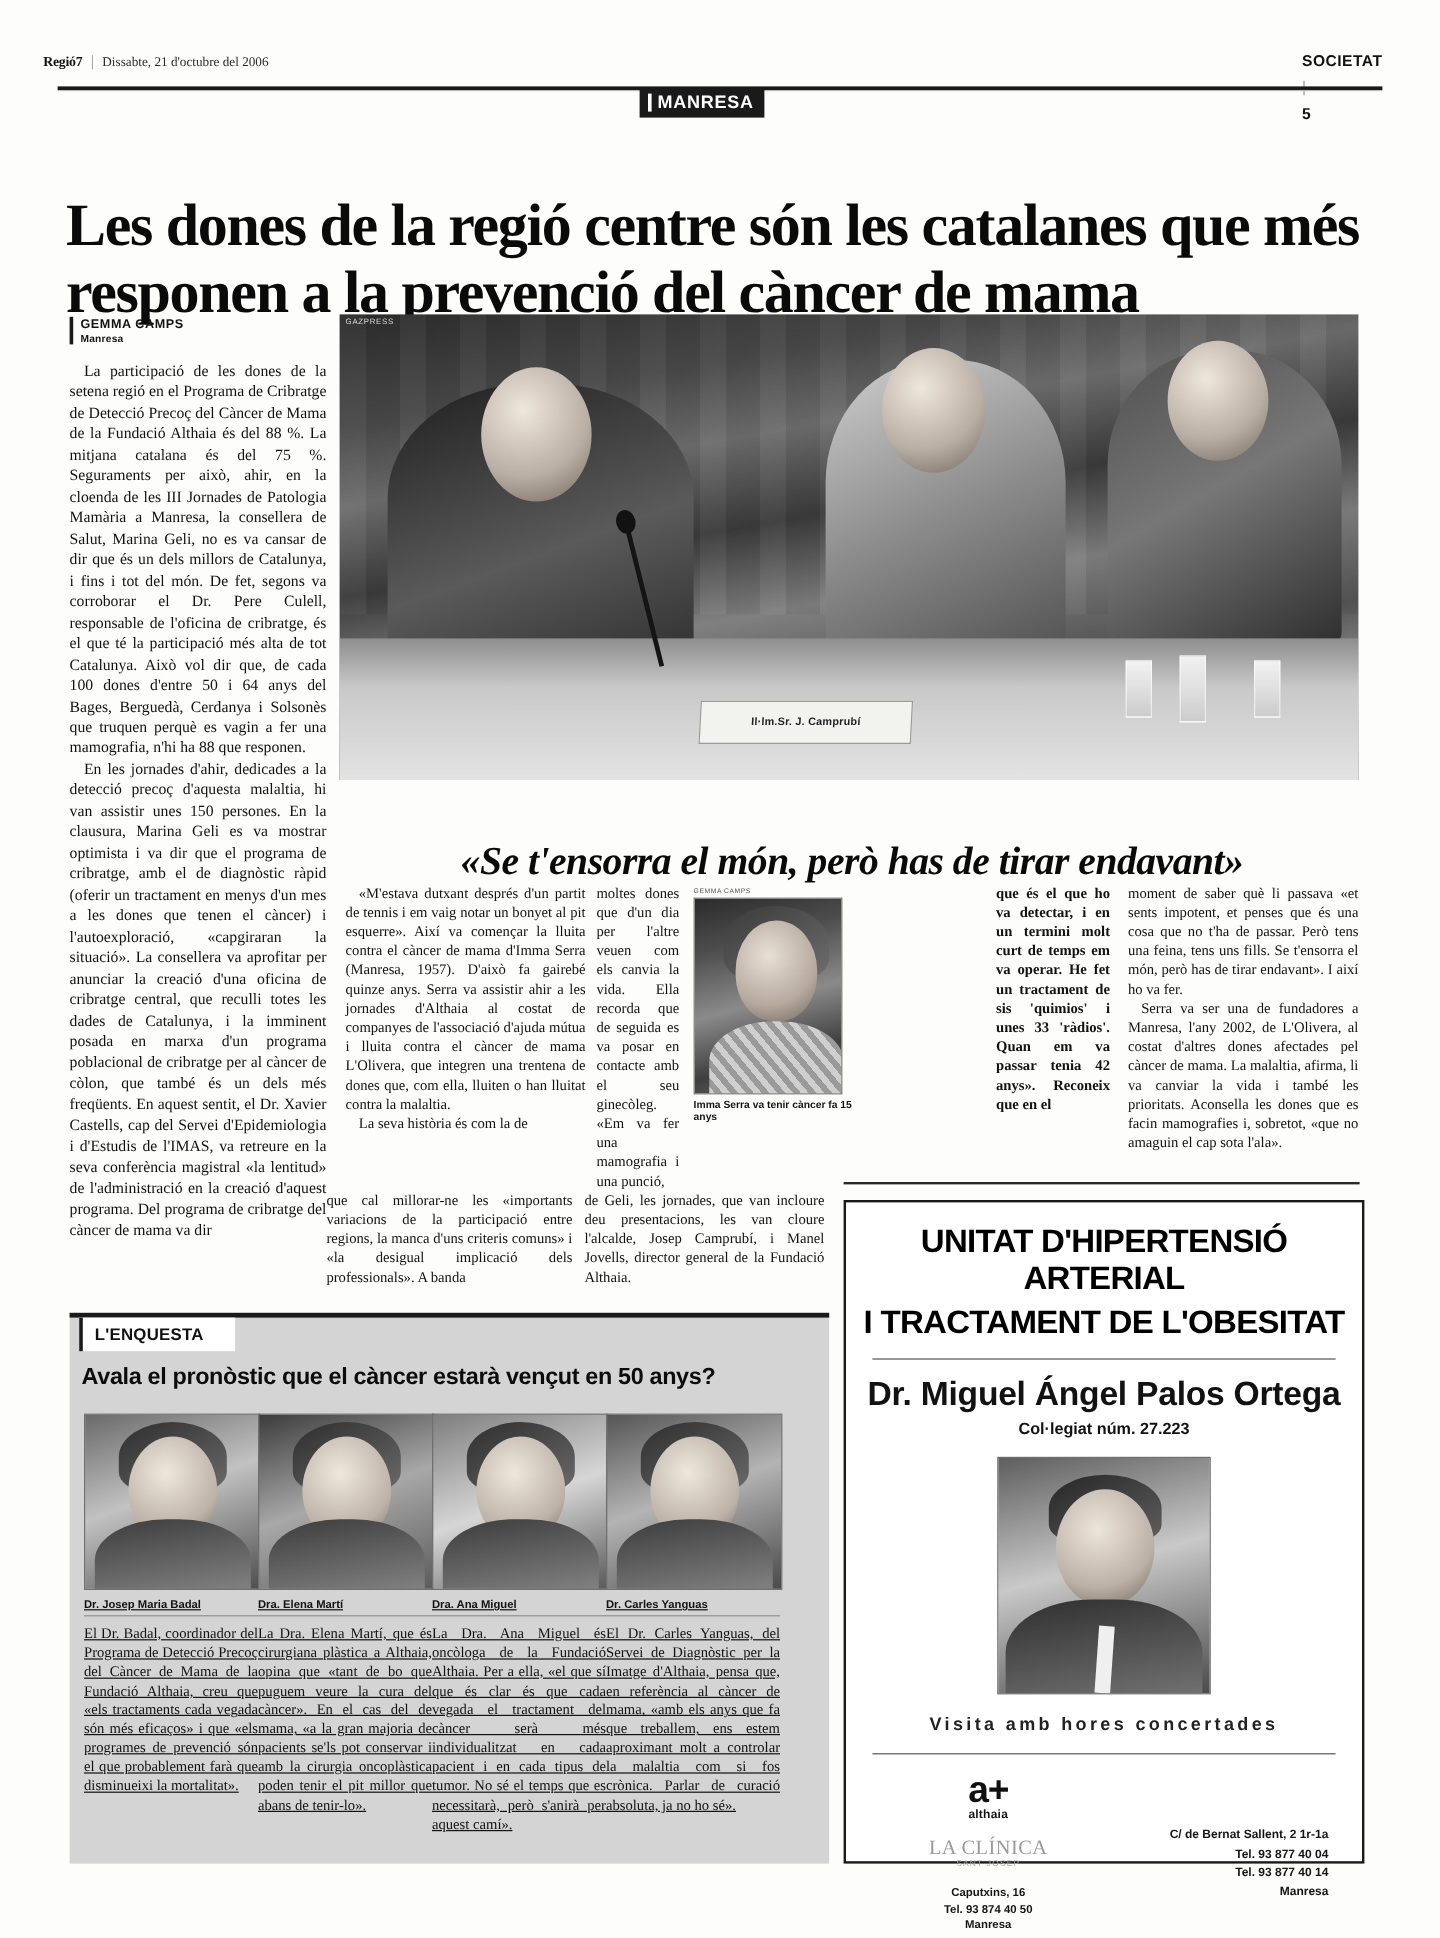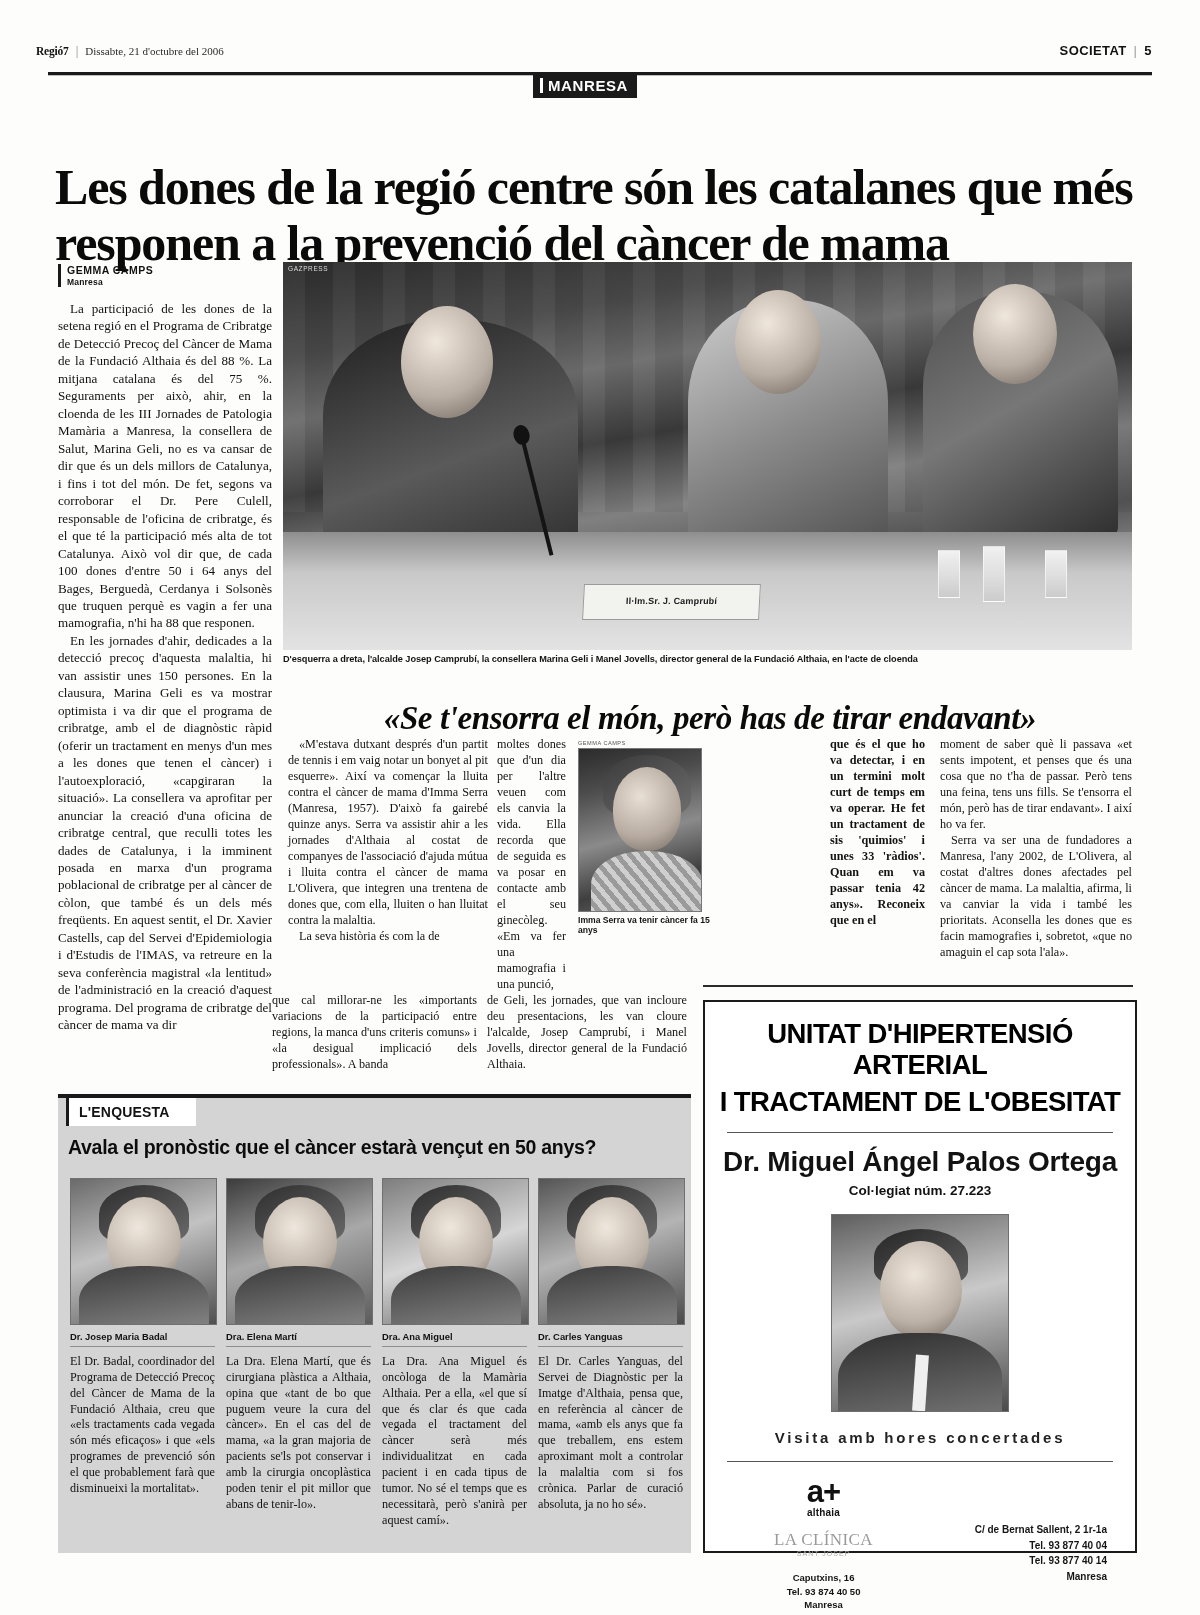--- a/index.html
+++ b/index.html
@@ -66,6 +66,7 @@
     font-weight: bold;
     font-size: 13px;
     letter-spacing: 0.4px;
+    flex-direction: column;
   }
   .mh-sep {
     color: #9b9b9b;

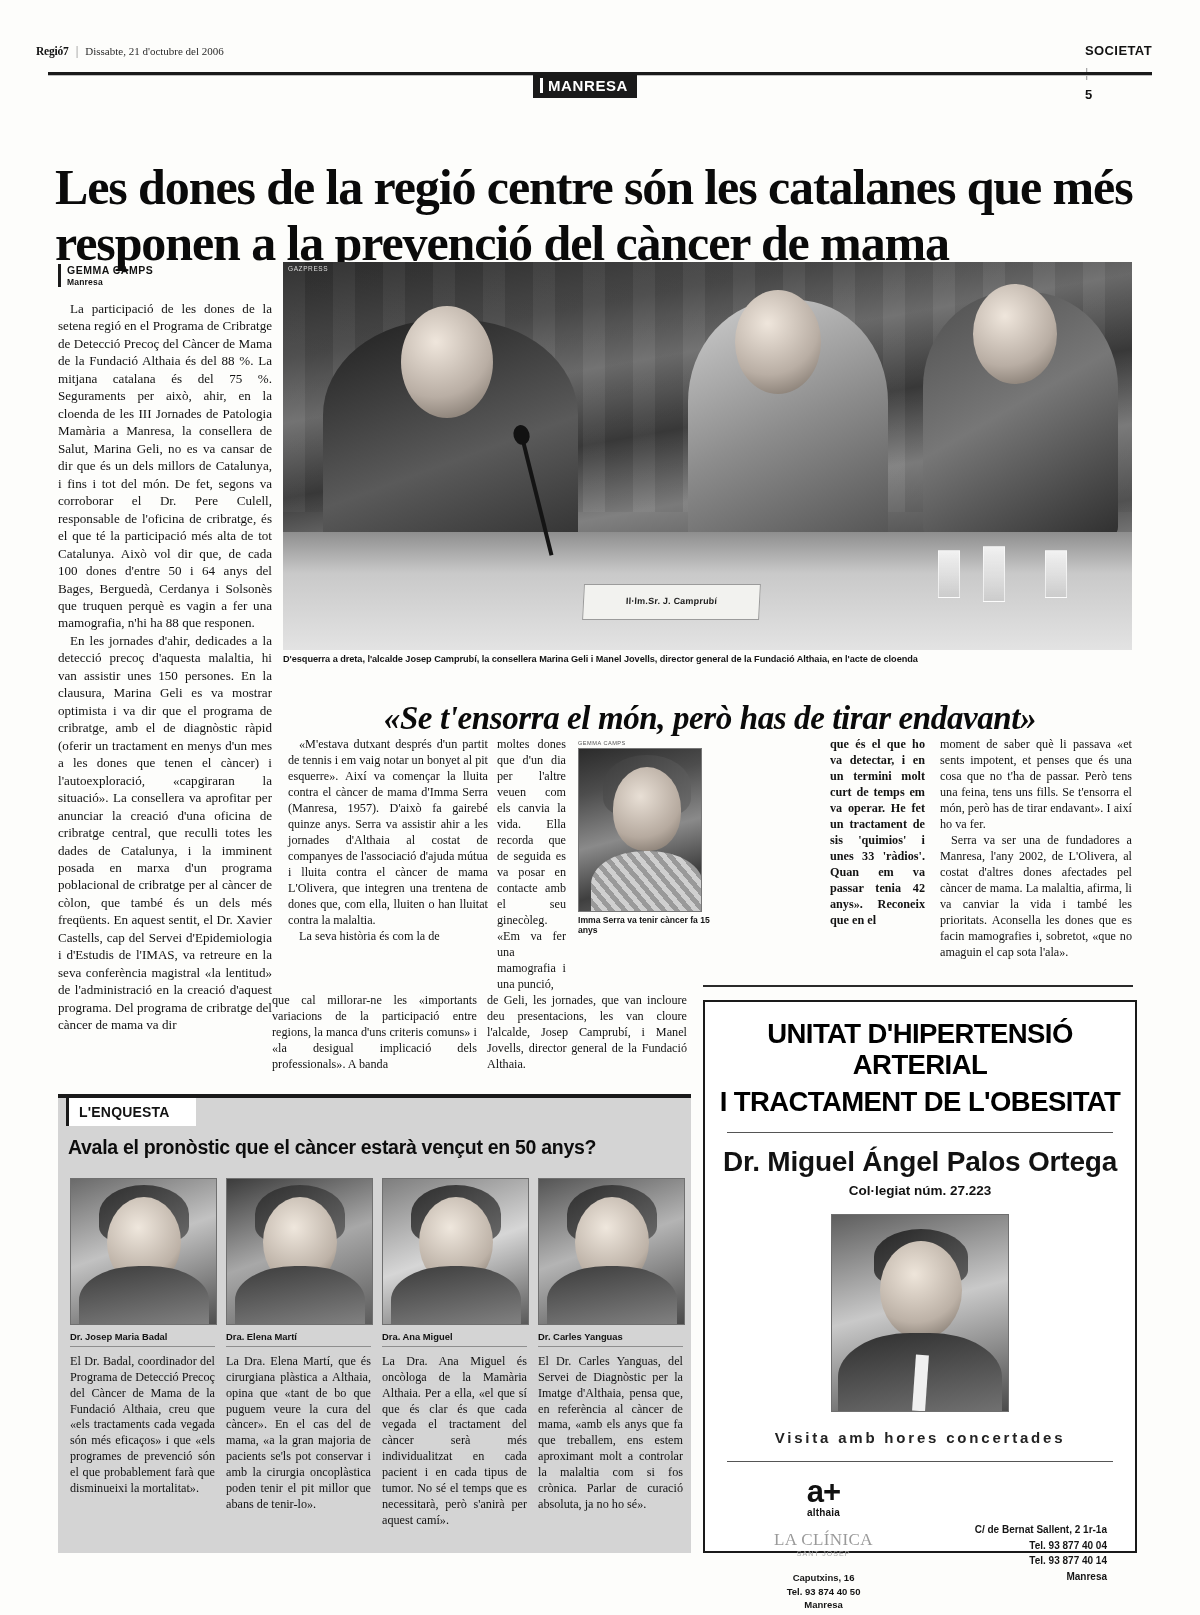--- a/index.html
+++ b/index.html
@@ -684,7 +684,6 @@
     </div>
     <div class="mp-credit">GAZPRESS</div>
   </div>
-  <div class="photo-caption">D'esquerra a dreta, l'alcalde Josep Camprubí, la consellera Marina Geli i Manel Jovells, director general de la Fundació Althaia, en l'acte de cloenda</div>
 
   <div class="subheadline">«Se t'ensorra el món, però has de tirar endavant»</div>
 

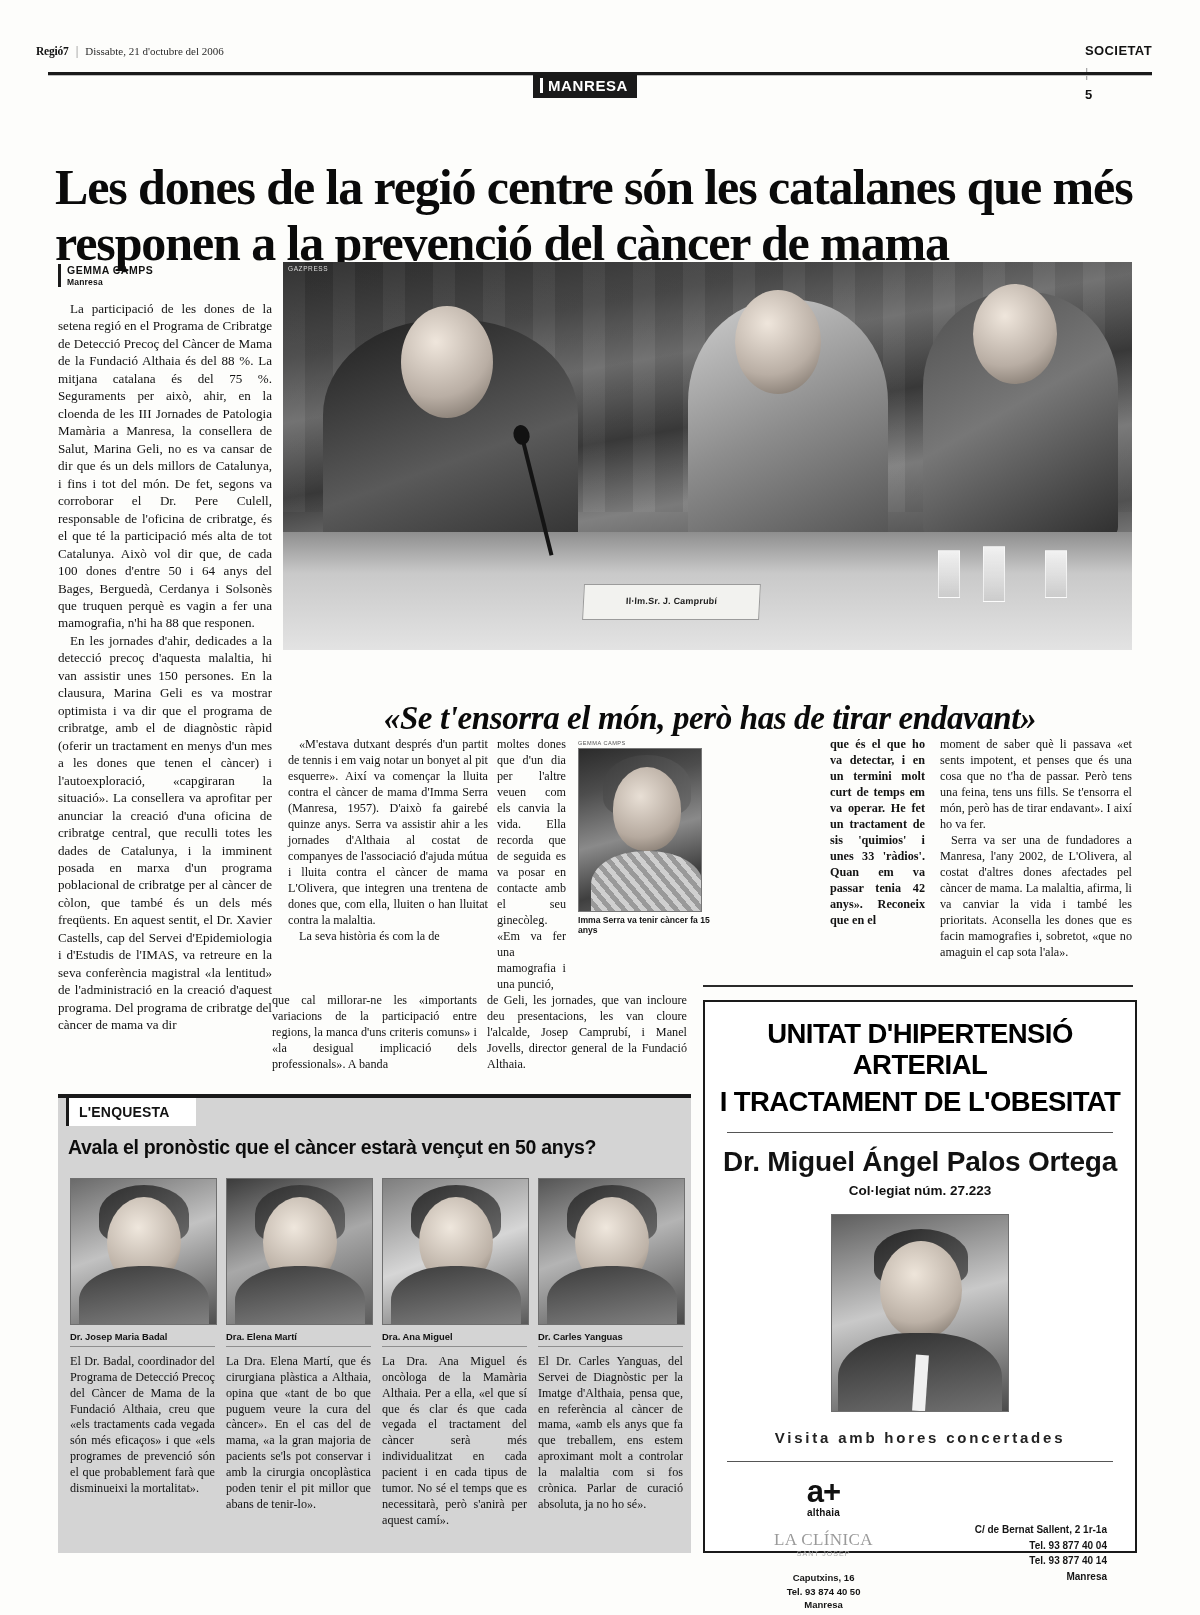--- a/index.html
+++ b/index.html
@@ -416,7 +416,8 @@
     top: 80px;
     width: 612px;
     display: flex;
-    gap: 11px;
+    gap: 0;
+    text-decoration: underline;
   }
   .enq-item { width: 145px; }
   .enq-photo {

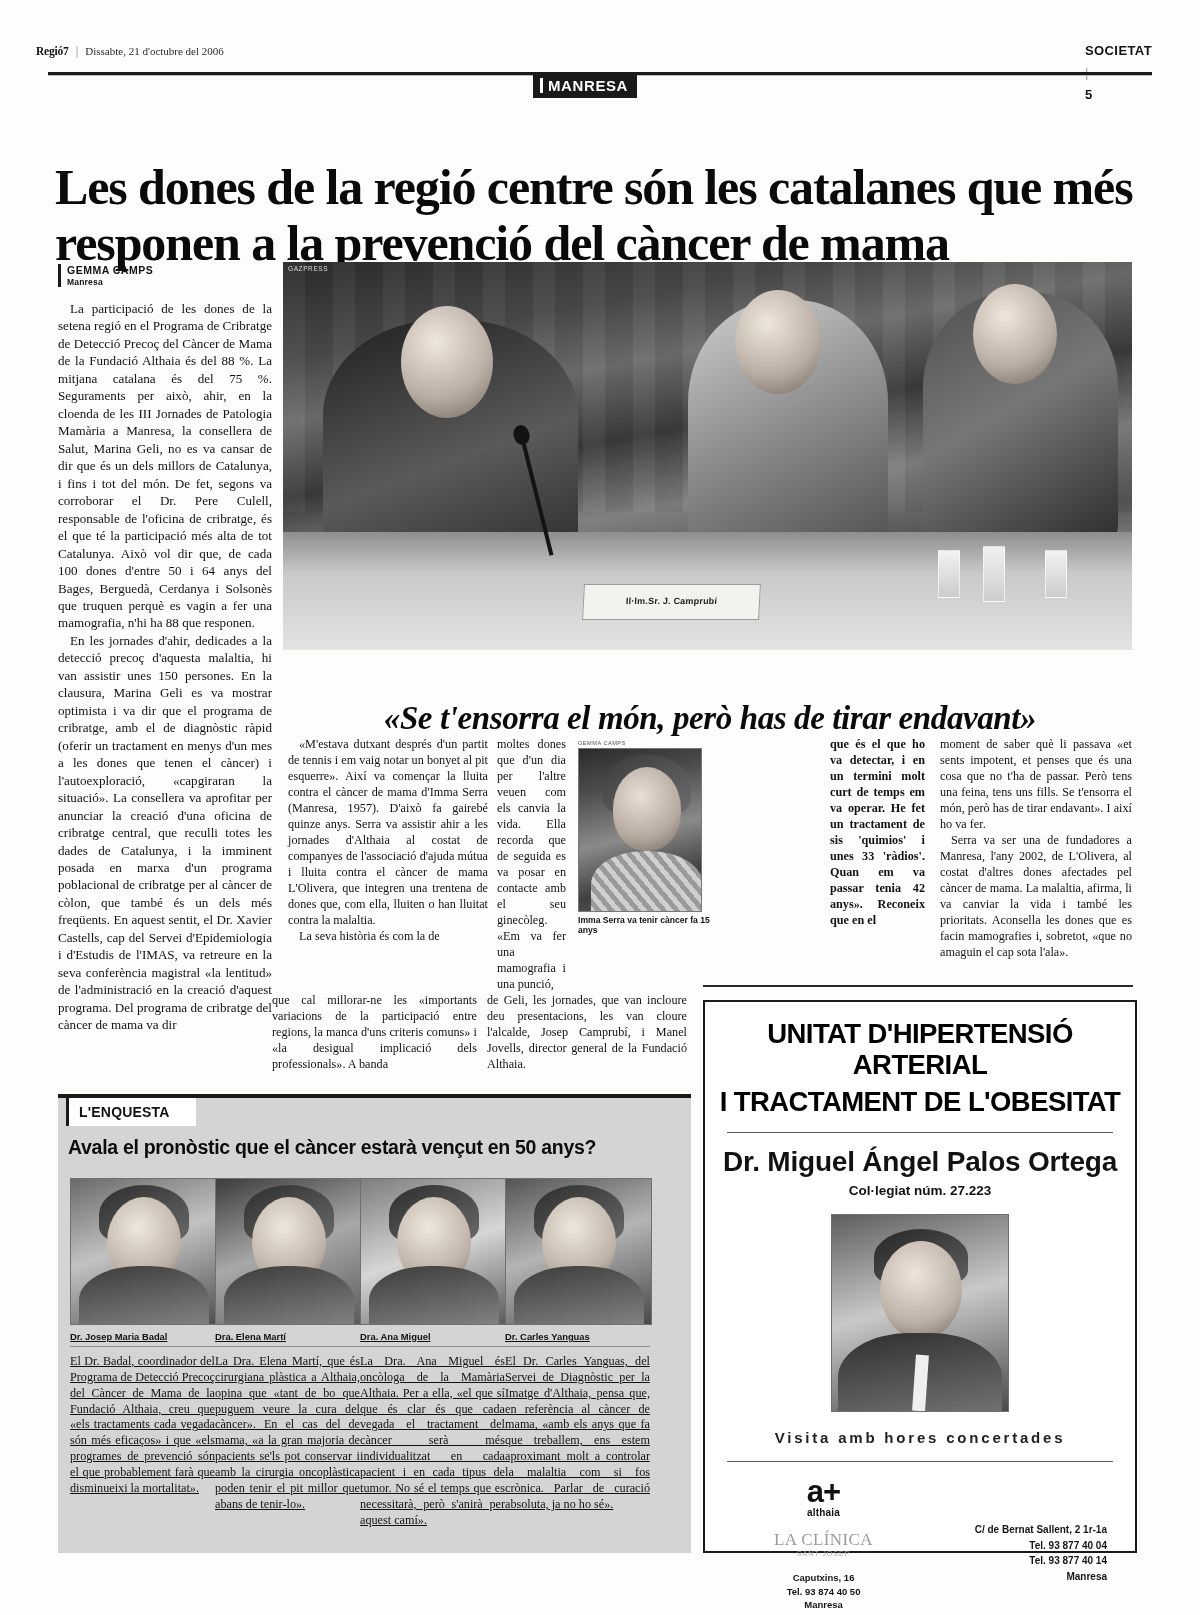--- a/index.html
+++ b/index.html
@@ -754,7 +754,7 @@
         </div>
         <div class="enq-name">Dra. Ana Miguel</div>
         <div class="enq-rule"></div>
-        <div class="enq-text">La Dra. Ana Miguel és oncòloga de la Mamària Althaia. Per a ella, «el que sí que és clar és que cada vegada el tractament del càncer serà més individualitzat en cada pacient i en cada tipus de tumor. No sé el temps que es necessitarà, però s'anirà per aquest camí».</div>
+        <div class="enq-text">La Dra. Ana Miguel és oncòloga de la Fundació Althaia. Per a ella, «el que sí que és clar és que cada vegada el tractament del càncer serà més individualitzat en cada pacient i en cada tipus de tumor. No sé el temps que es necessitarà, però s'anirà per aquest camí».</div>
       </div>
 
       <div class="enq-item">

